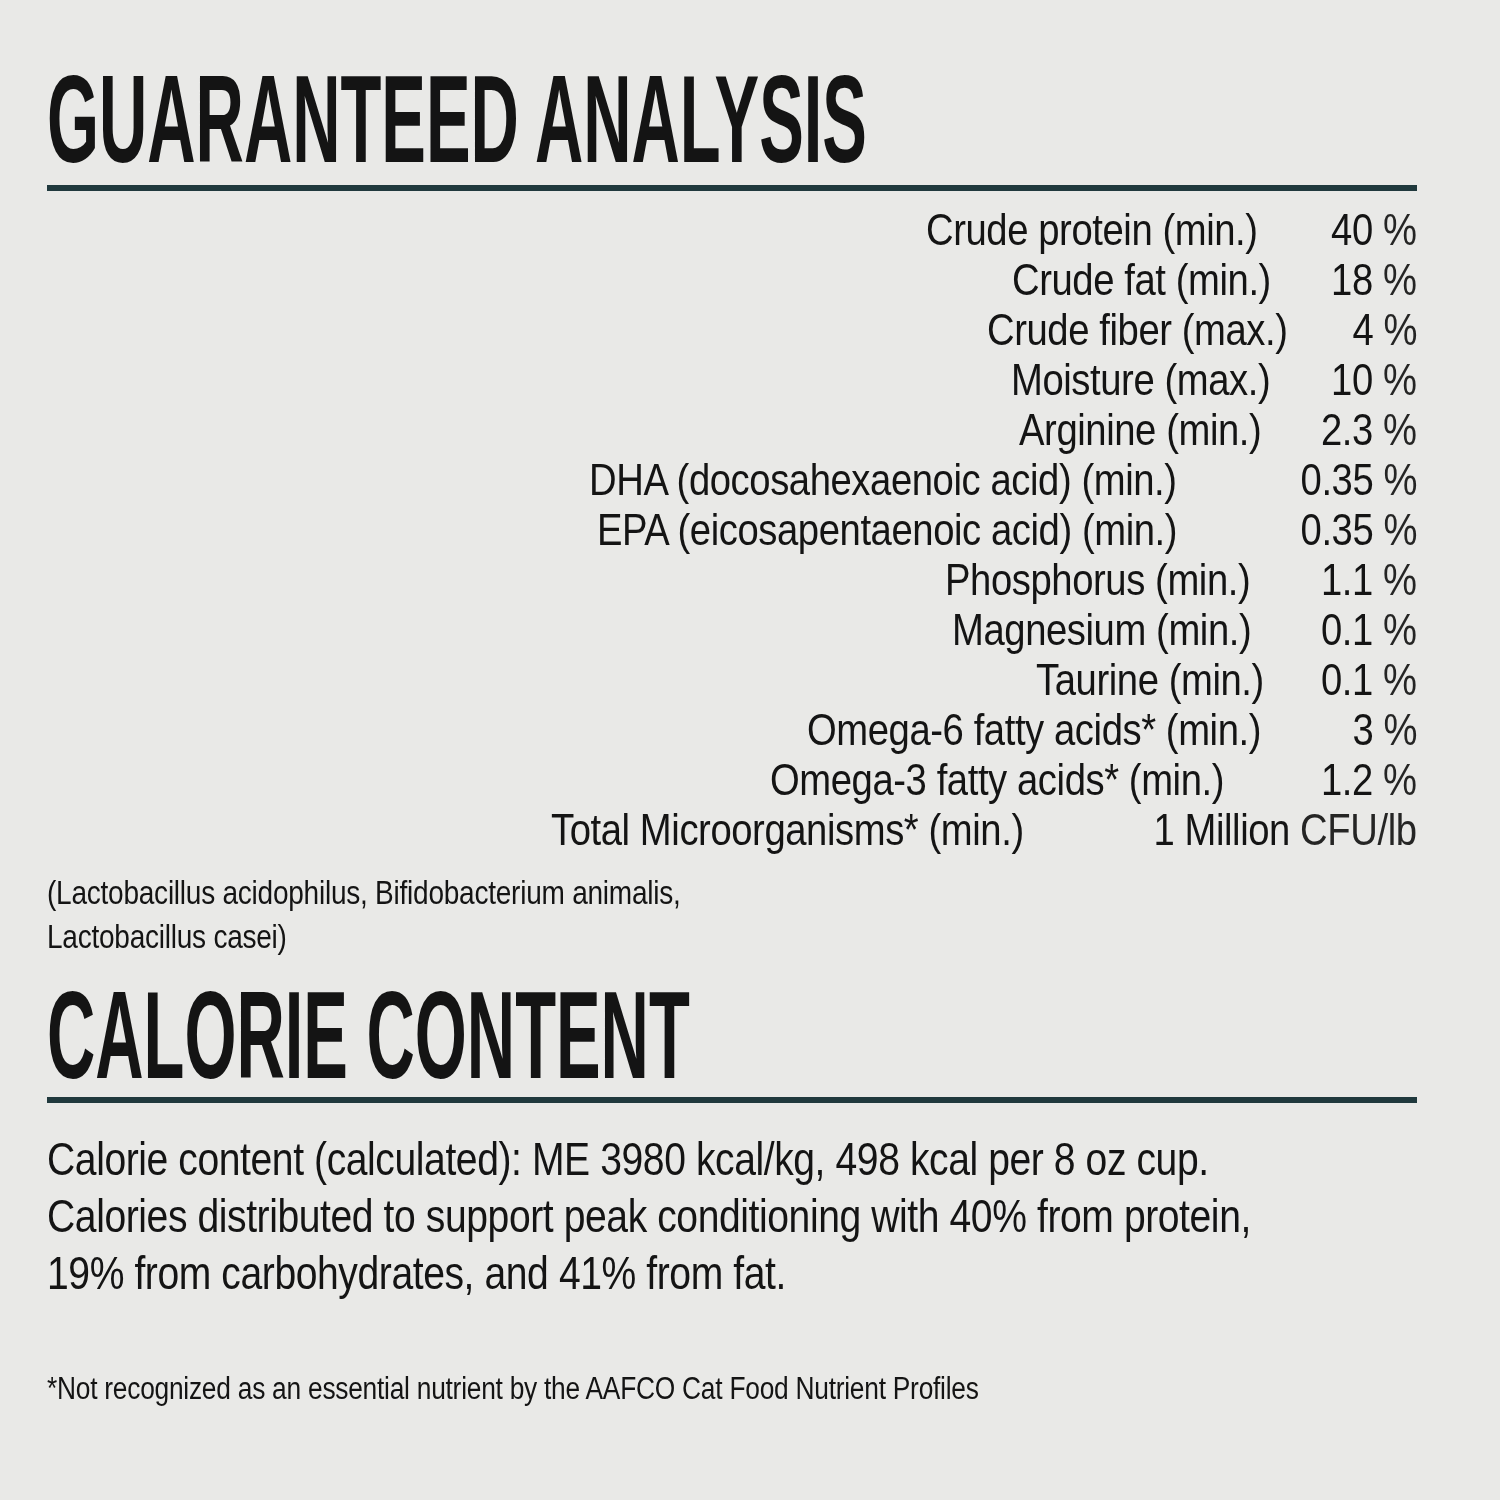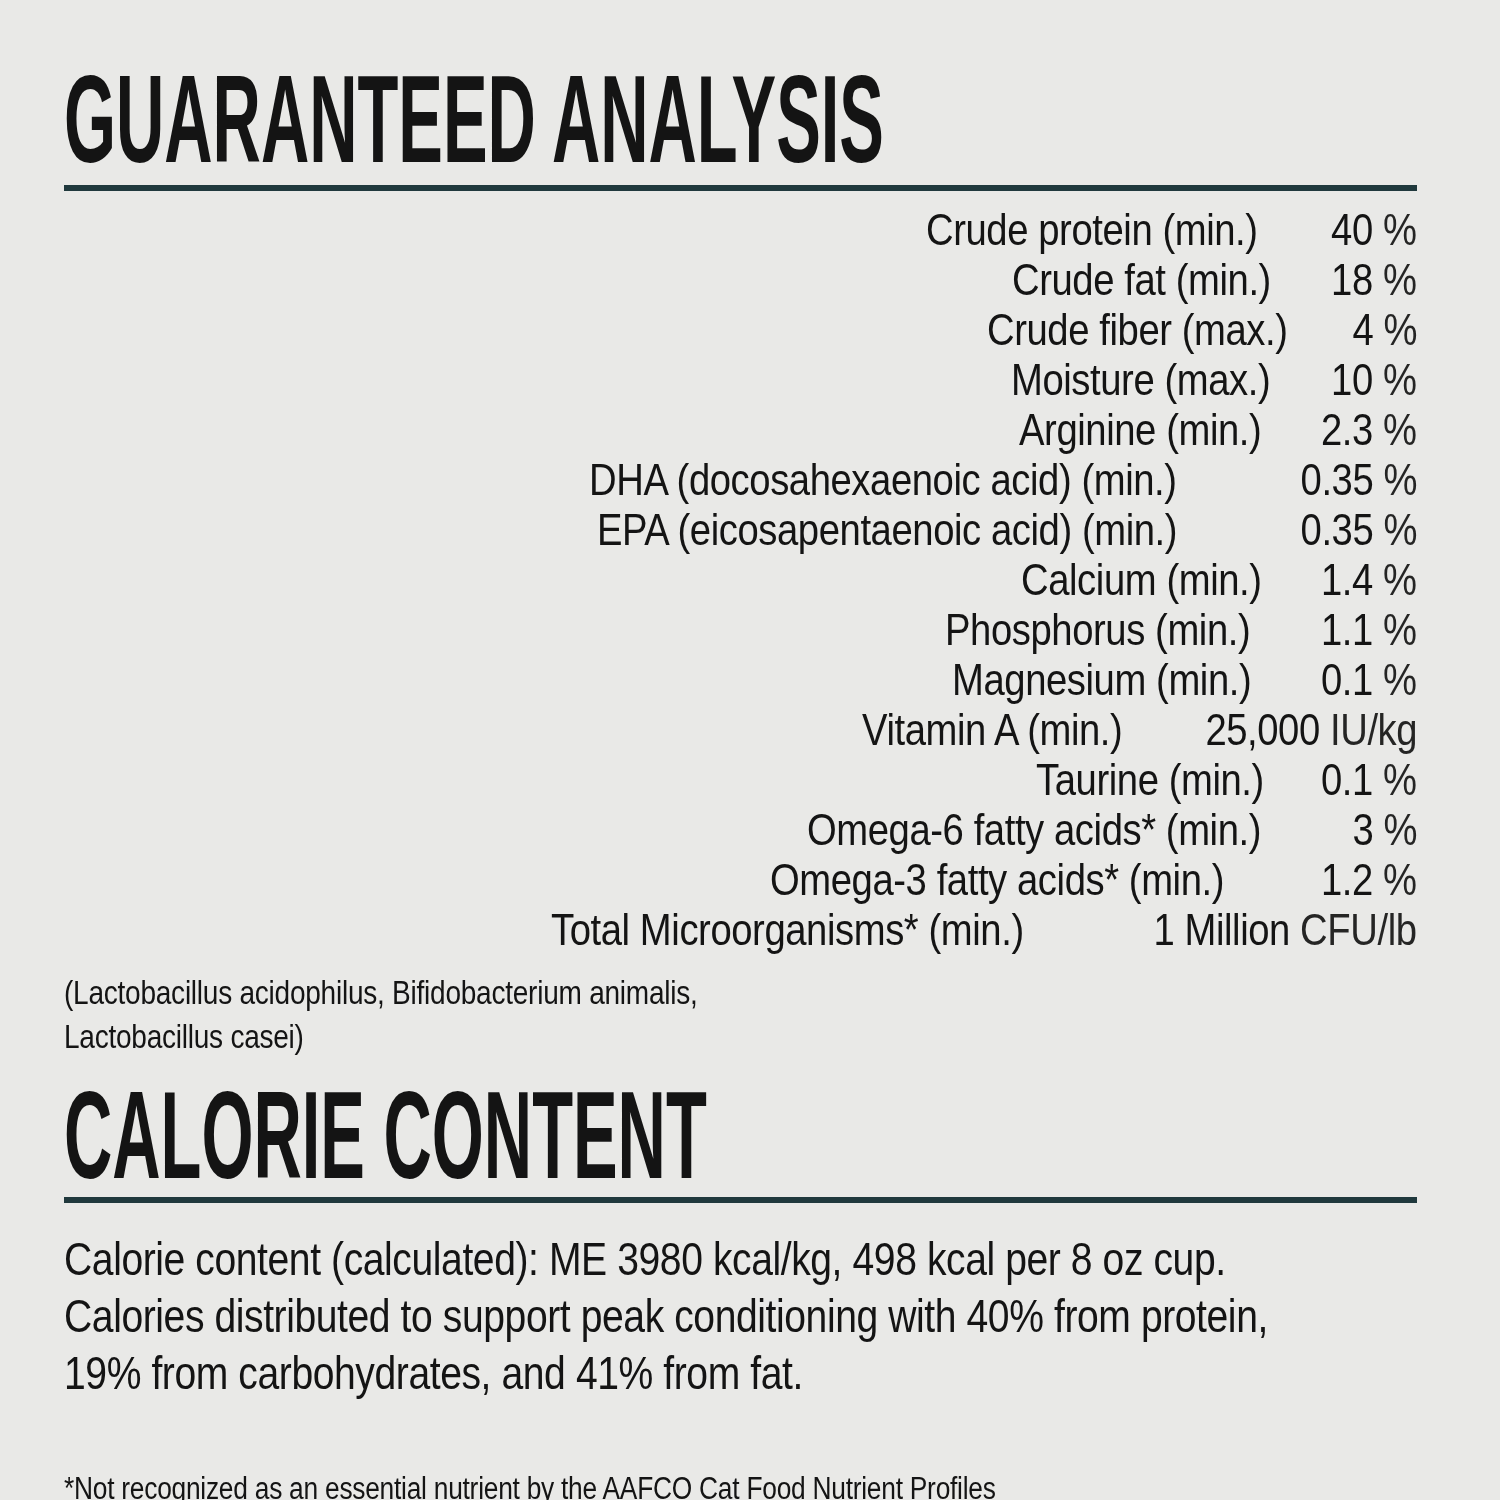--- a/index.html
+++ b/index.html
@@ -17,7 +17,7 @@
   }
   .page{
     width:1500px;height:1500px;
-    padding:73px 83px 0 64px;
+    padding:73px 83px 0 47px;
   }
   
   .big-title{

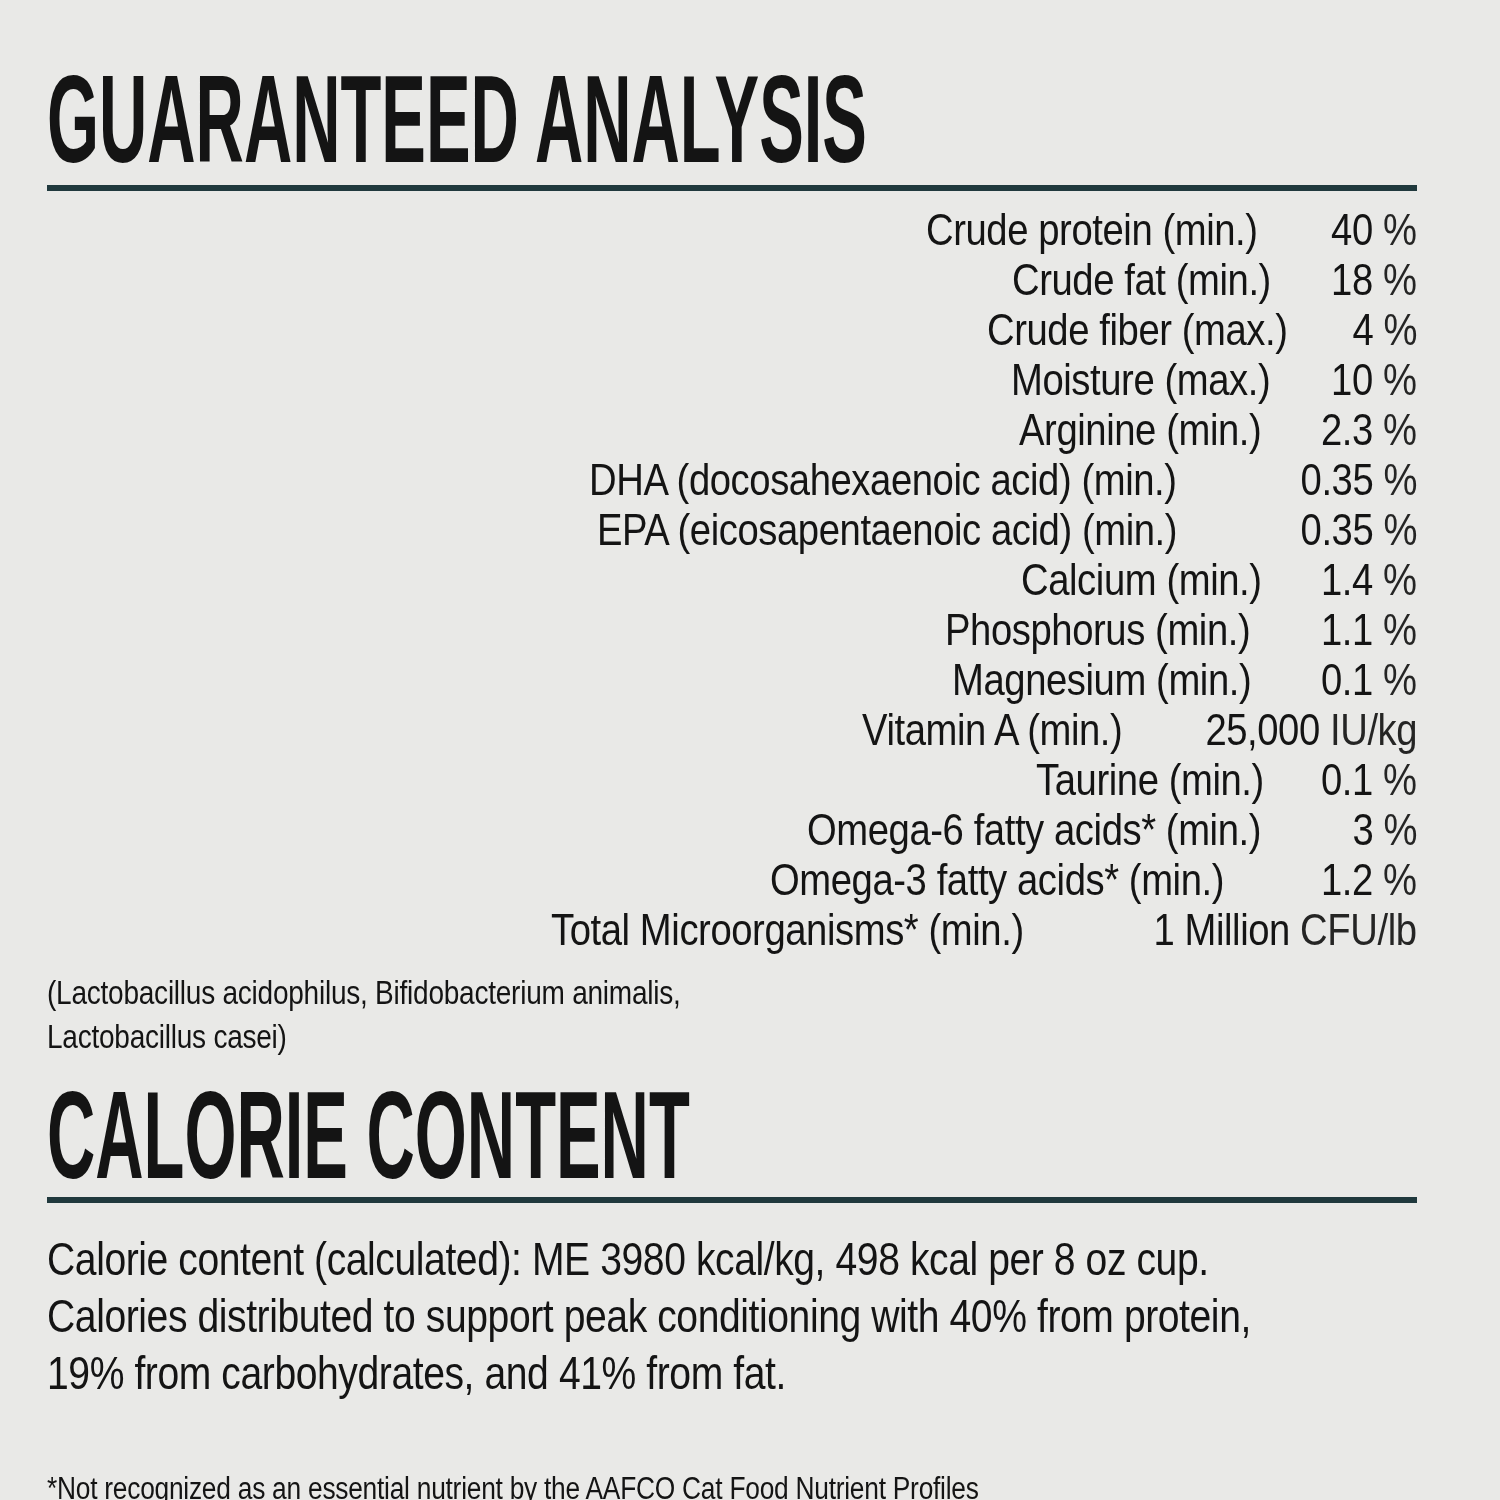--- a/index.html
+++ b/index.html
@@ -151,10 +151,6 @@
         <span class="value"><span>0.35</span><span class="unit">%</span></span>
       </div>
 
-      <div class="row">
-        <span class="label">Calcium (min.)</span>
-        <span class="value"><span>1.4</span><span class="unit">%</span></span>
-      </div>
 
       <div class="row">
         <span class="label">Phosphorus (min.)</span>

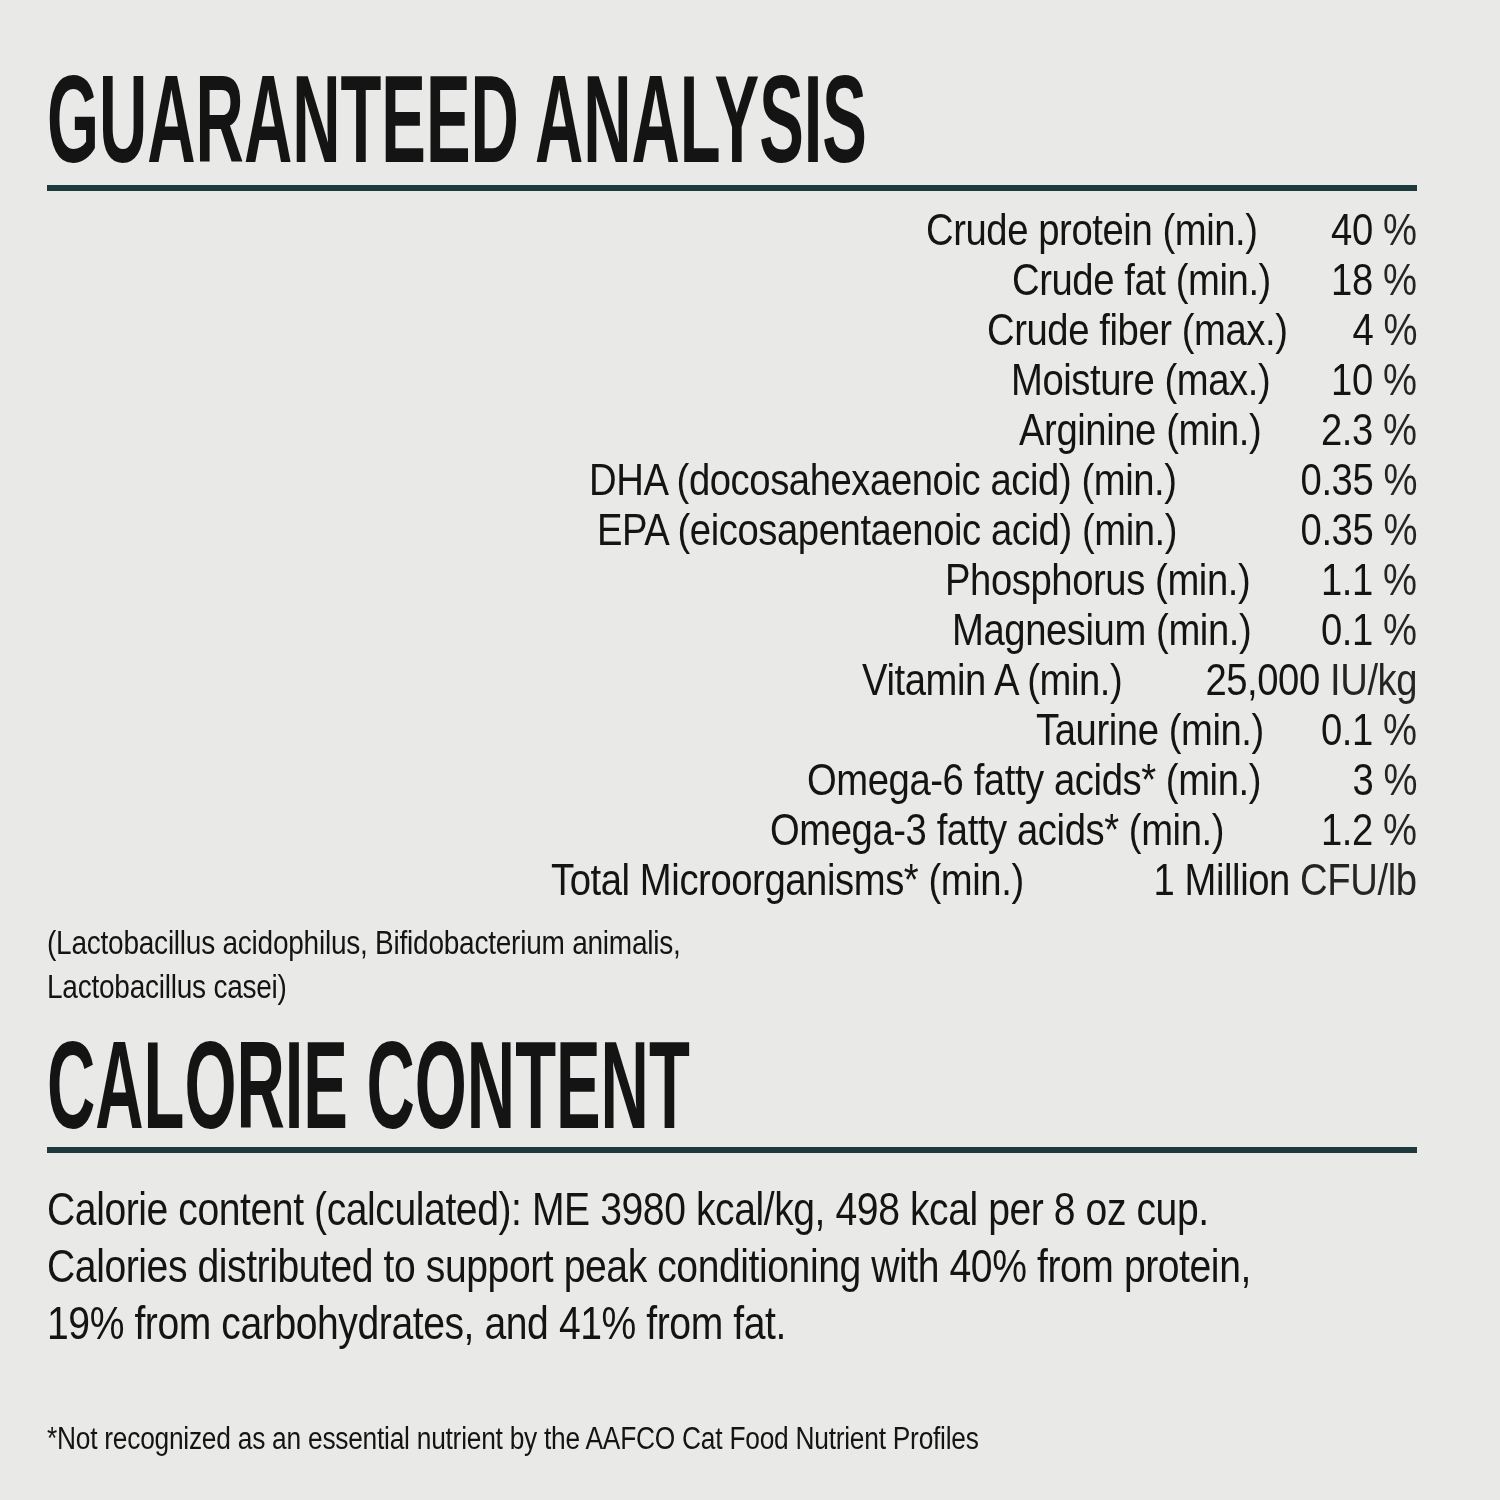--- a/index.html
+++ b/index.html
@@ -162,10 +162,6 @@
         <span class="value"><span>0.1</span><span class="unit">%</span></span>
       </div>
 
-      <div class="row">
-        <span class="label">Vitamin A (min.)</span>
-        <span class="value"><span>25,000</span><span class="unit">IU/kg</span></span>
-      </div>
 
       <div class="row">
         <span class="label">Taurine (min.)</span>

